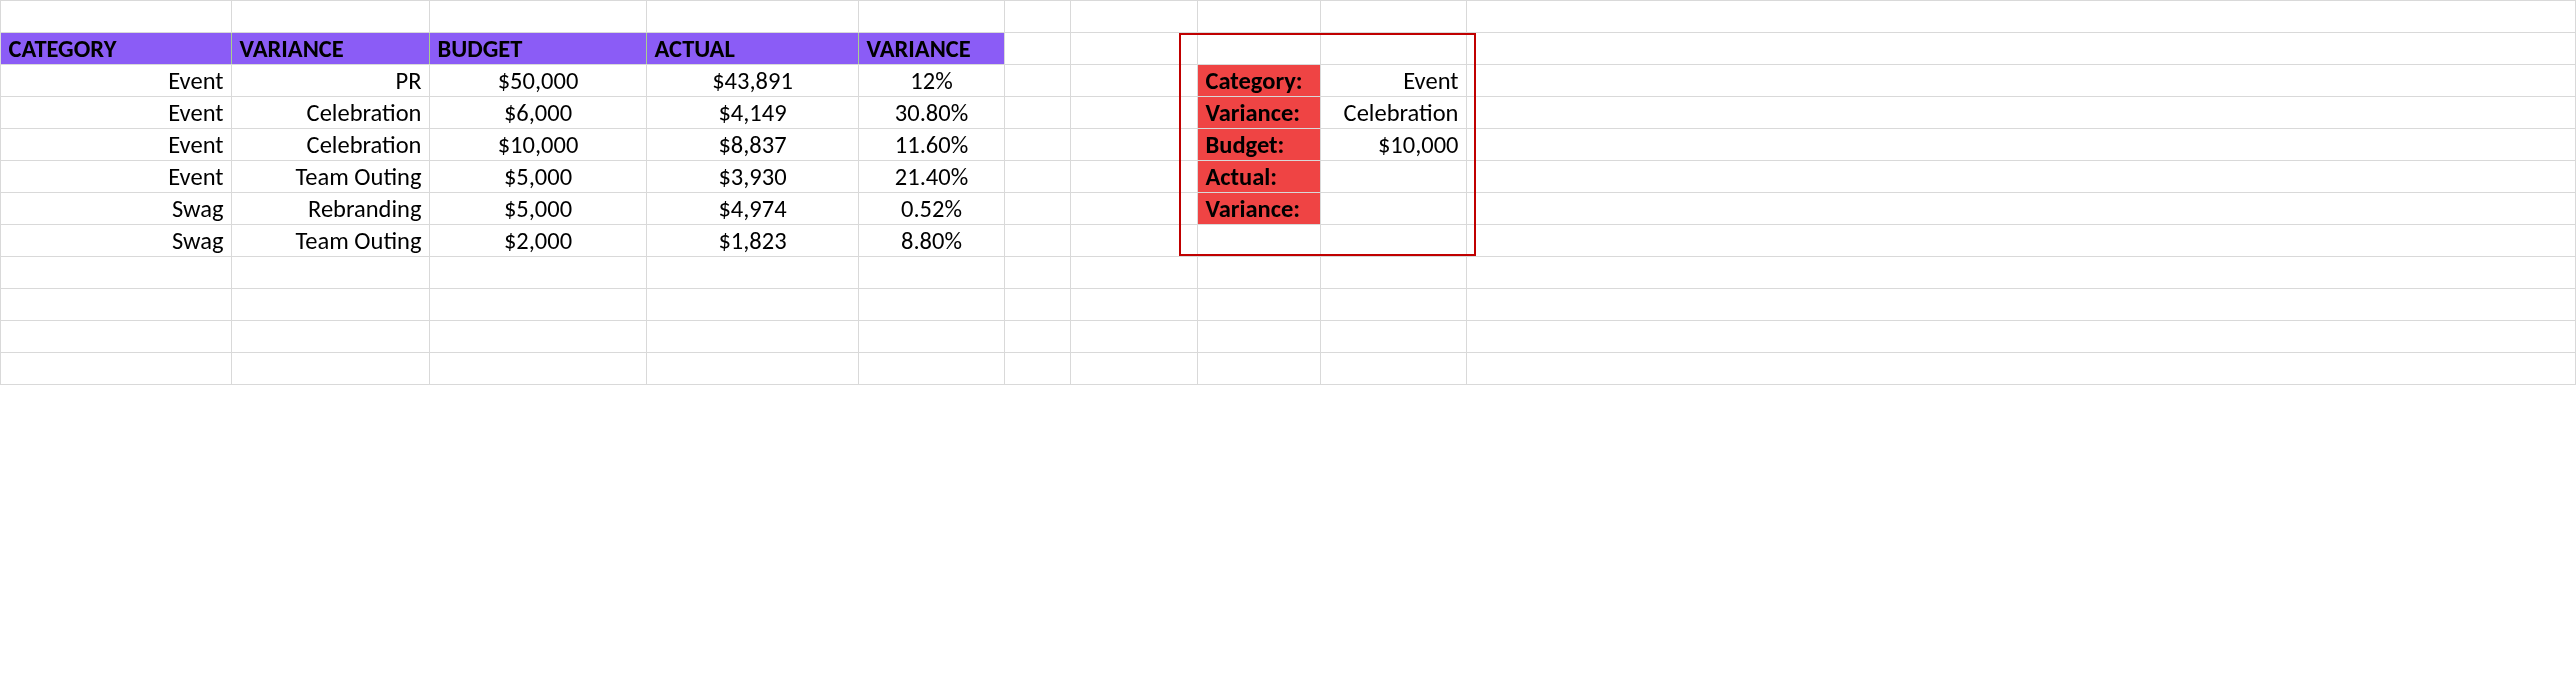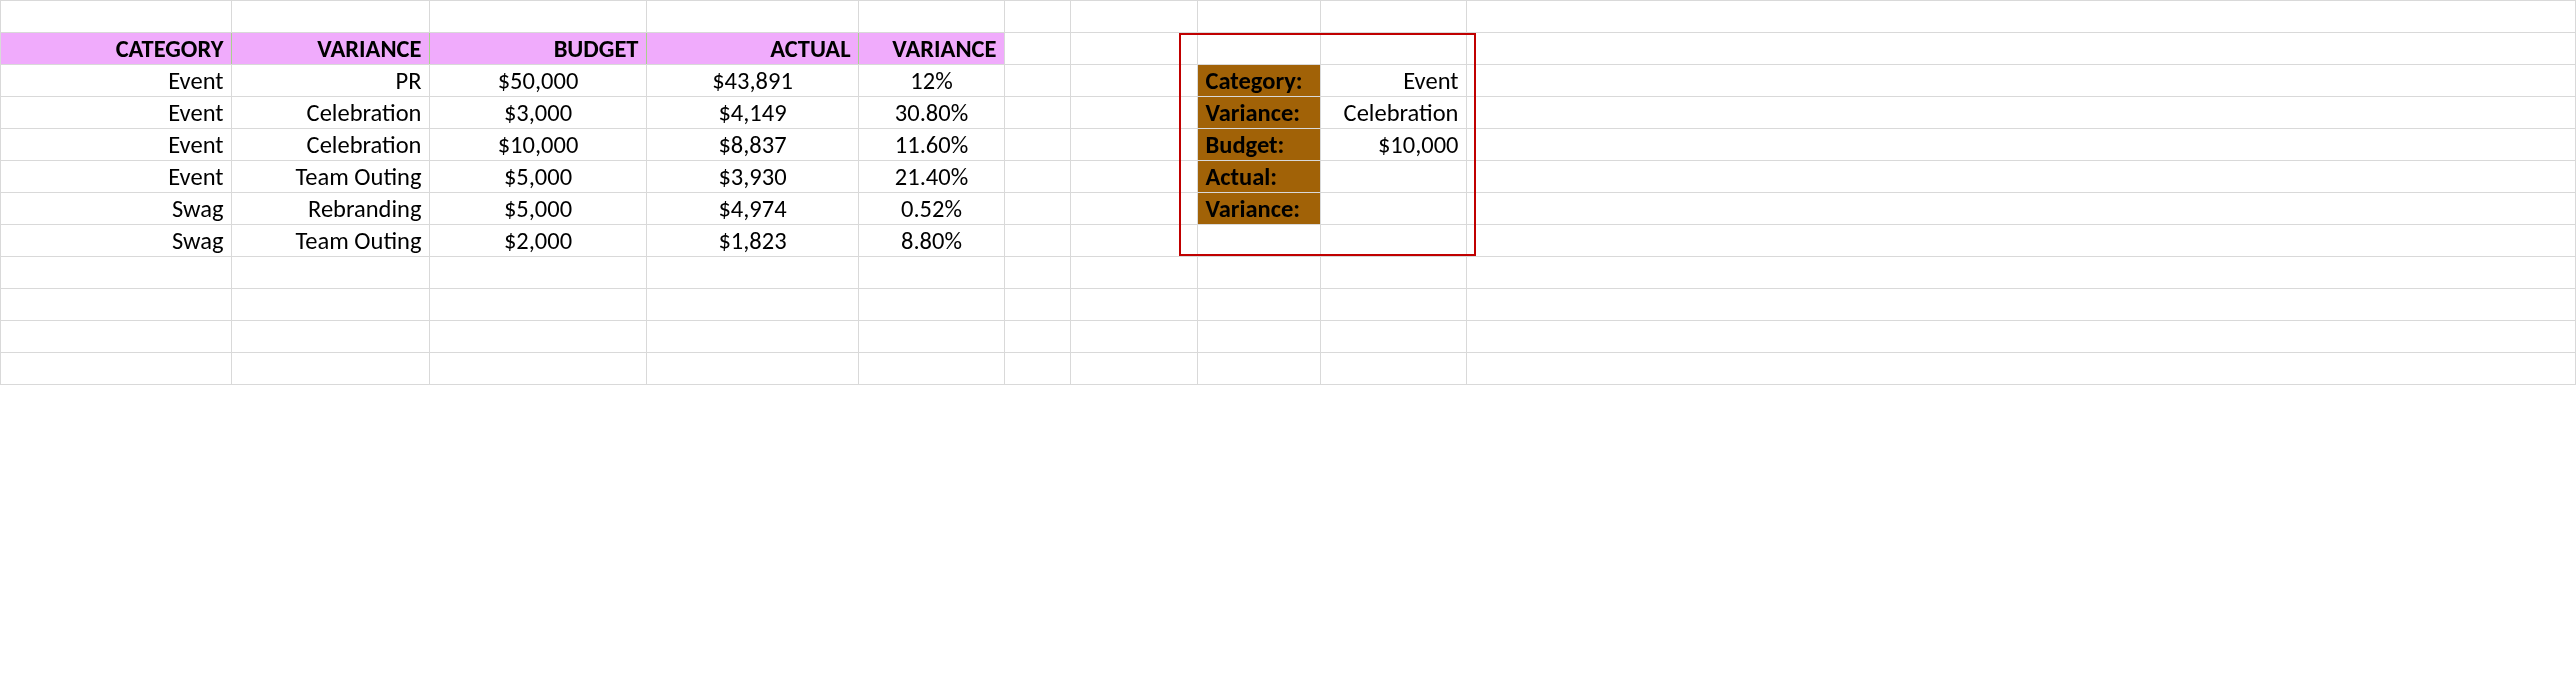--- a/index.html
+++ b/index.html
@@ -30,9 +30,9 @@
     vertical-align: middle;
   }
   table.grid th {
-    background: #f0abfc;
+    background: #8b5cf6;
     font-weight: 700;
-    text-align: right;
+    text-align: left;
     border-left-color: #a9d08e;
     border-right-color: #a9d08e;
     margin-top: 40px;

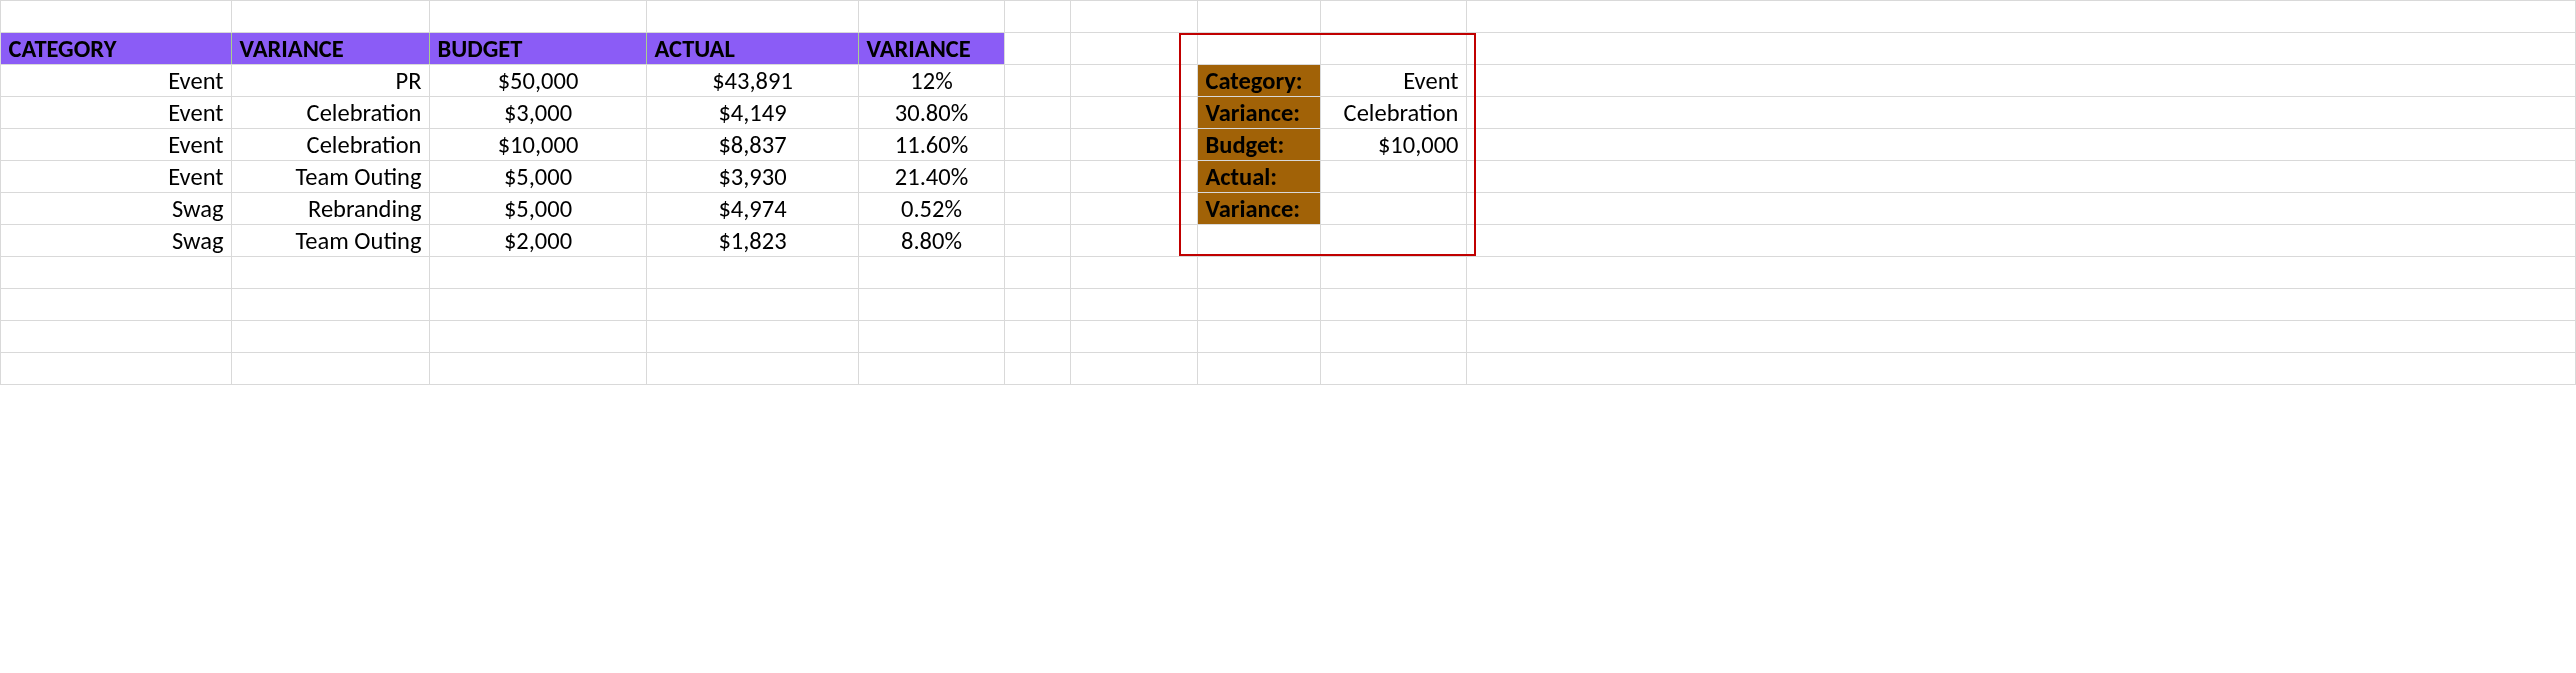--- a/index.html
+++ b/index.html
@@ -53,7 +53,7 @@
   .tr { text-align: center; }
   .tl { text-align: left; }
   .lbl {
-    background: #a16207;
+    background: #ef4444;
     font-weight: 700;
   }
   .redbox {

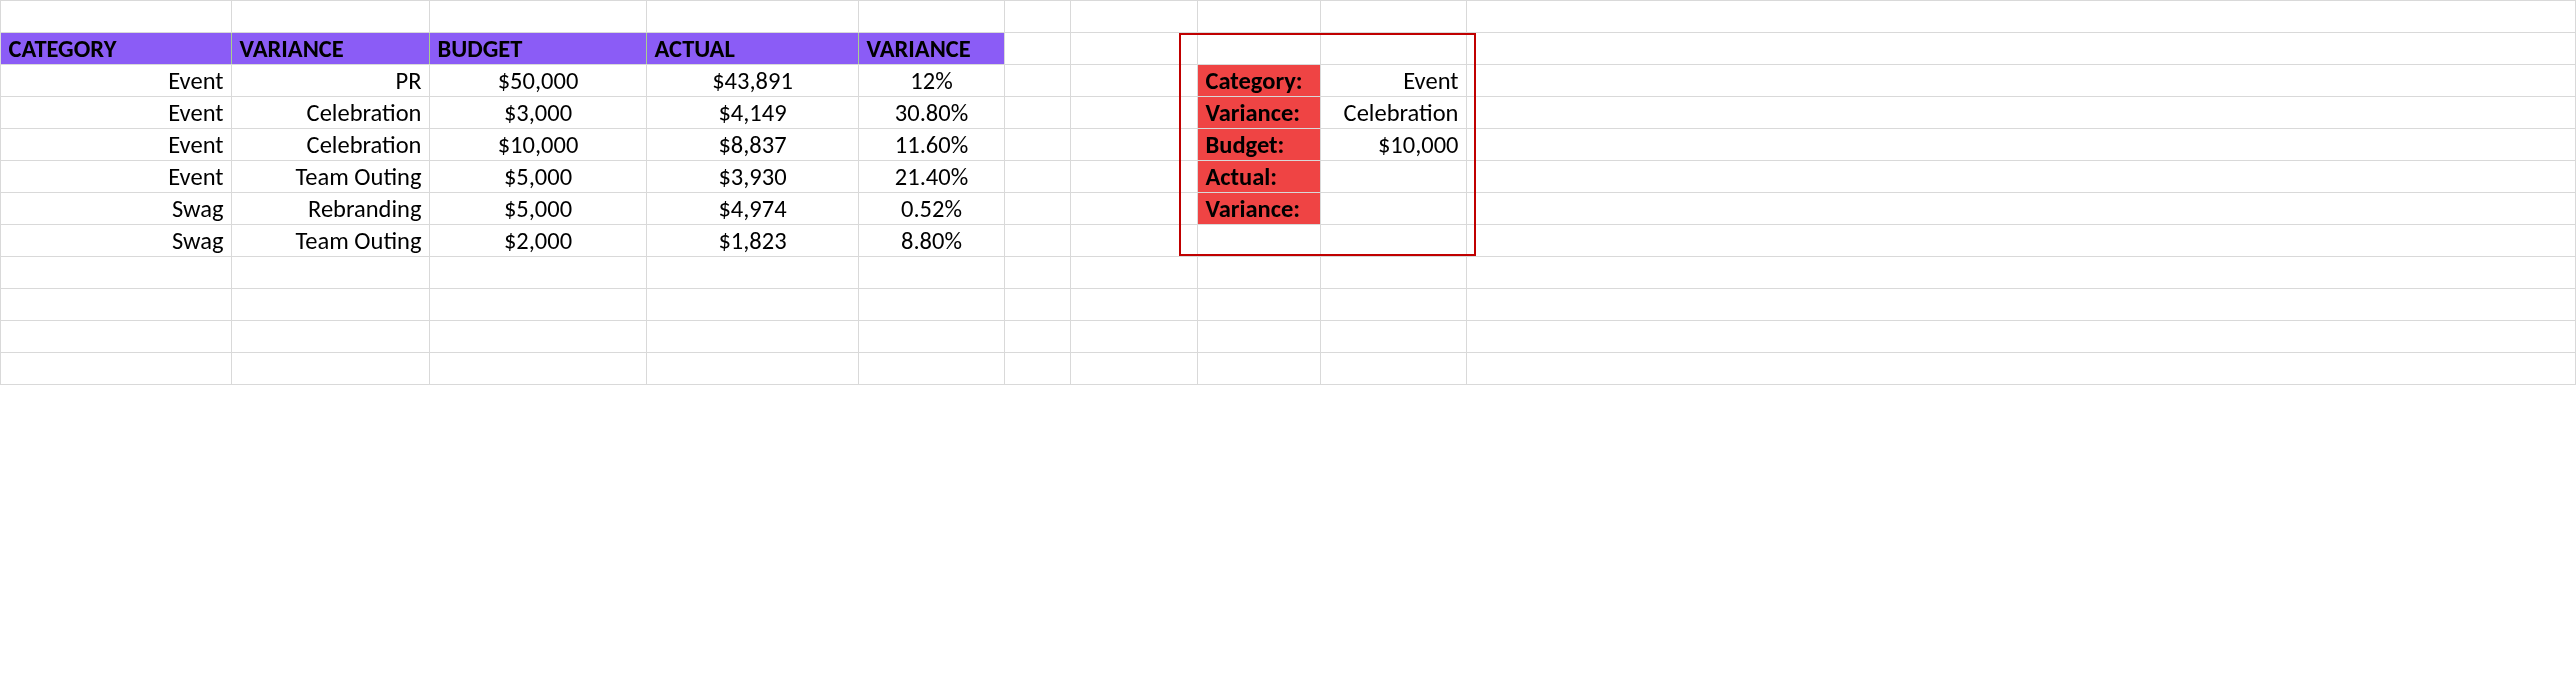--- a/index.html
+++ b/index.html
@@ -124,7 +124,7 @@
   <tr>
     <td class="tc">Event</td>
     <td class="tc">Celebration</td>
-    <td class="tr">$3,000</td>
+    <td class="tr">$6,000</td>
     <td class="tr">$4,149</td>
     <td class="tr">30.80%</td>
     <td></td>

